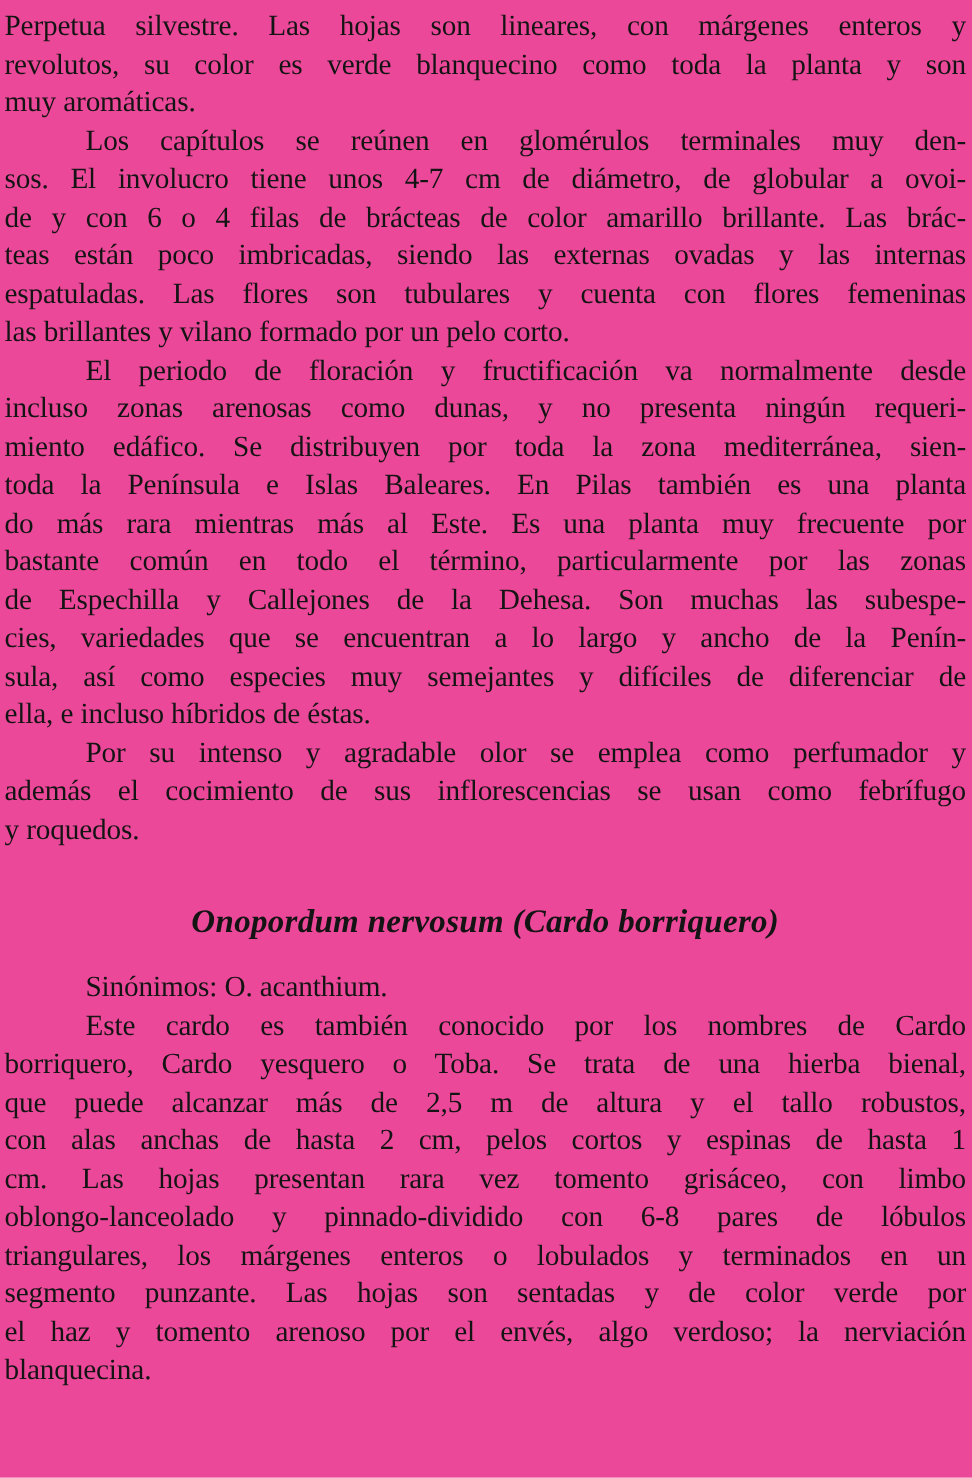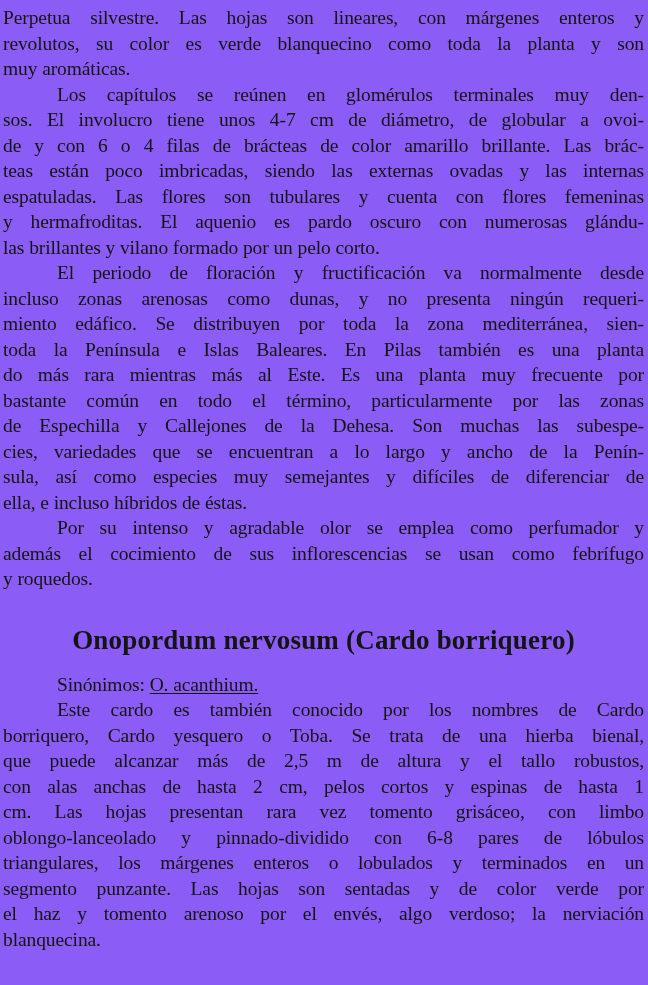--- a/index.html
+++ b/index.html
@@ -18,7 +18,7 @@
     width: 648px;
     height: 985px;
     padding: 5px 4px 0 3px;
-    background: #8b5cf6;
+    background: #ec4899;
     color: #141414;
     font-family: "Liberation Serif", "DejaVu Serif", serif;
     font-size: 19.5px;

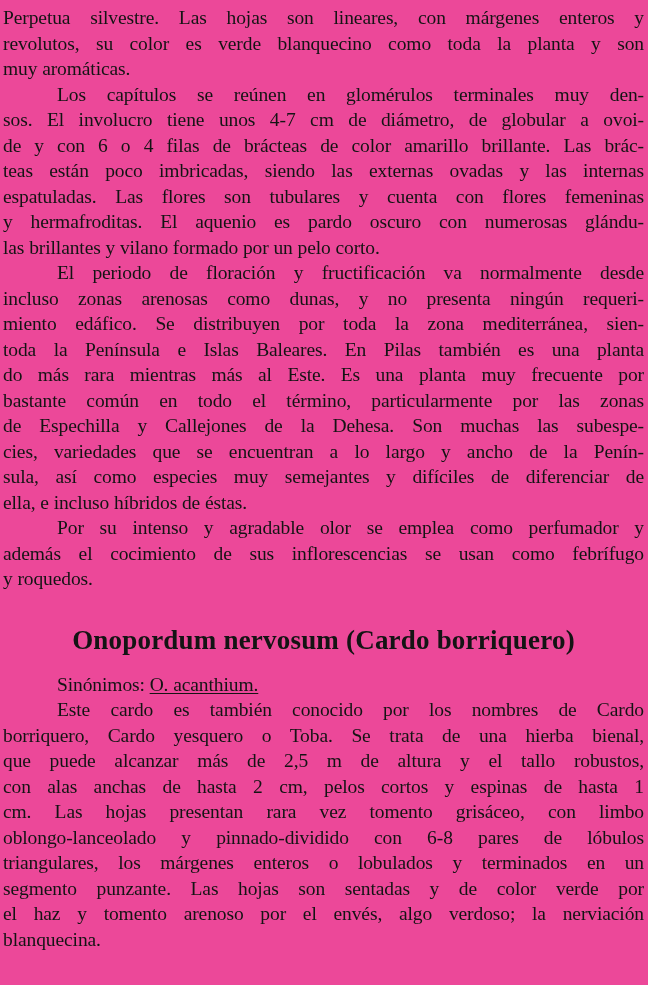--- a/index.html
+++ b/index.html
@@ -69,7 +69,6 @@
         <div class="line">de y con 6 o 4 filas de brácteas de color amarillo brillante. Las brác-</div>
         <div class="line">teas están poco imbricadas, siendo las externas ovadas y las internas</div>
         <div class="line">espatuladas. Las flores son tubulares y cuenta con flores femeninas</div>
-        <div class="line">y hermafroditas. El aquenio es pardo oscuro con numerosas glándu-</div>
         <div class="line last">las brillantes y vilano formado por un pelo corto.</div>
       </div>
       <div class="para indent">

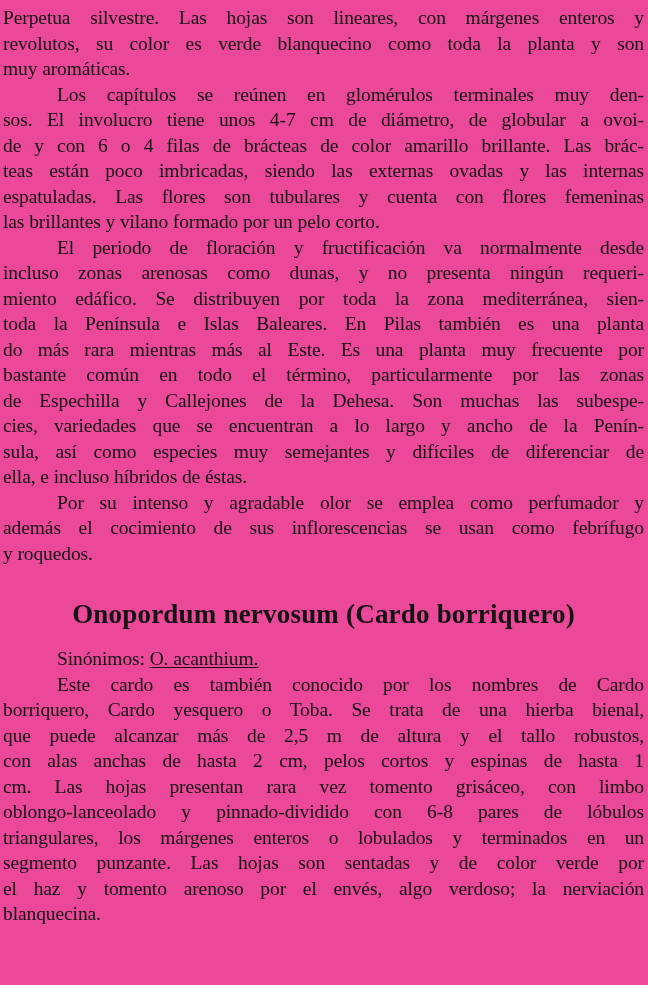--- a/index.html
+++ b/index.html
@@ -42,8 +42,9 @@
   }
   .heading {
     margin: 35px 0 19px 0;
-    font-size: 27px;
+    font-size: 22px;
     font-weight: bold;
+    font-style: italic;
     text-align: center;
     letter-spacing: 0.2px;
     line-height: 26px;

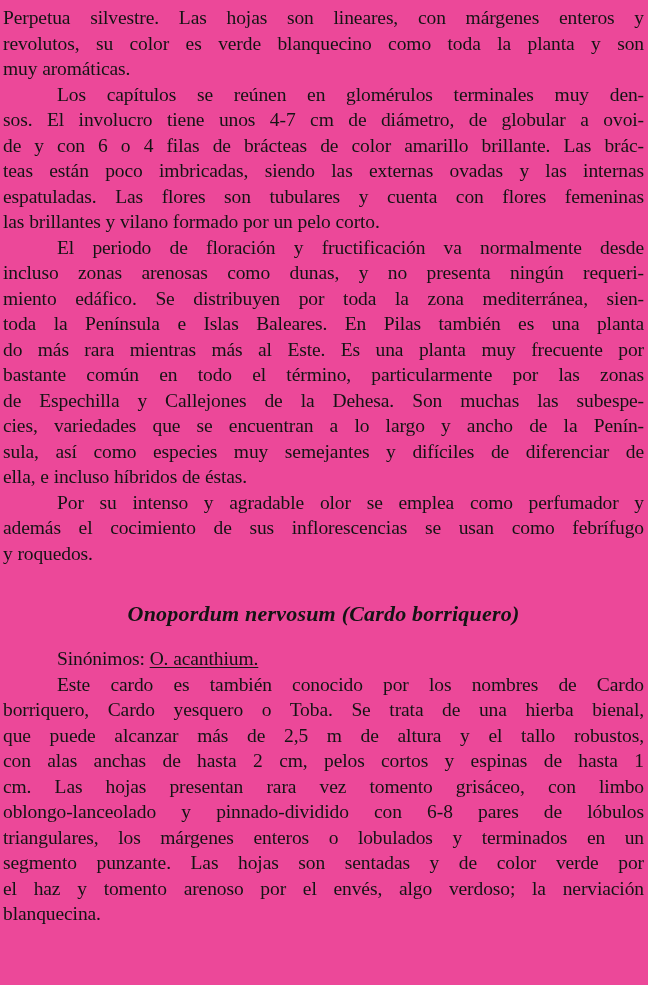--- a/index.html
+++ b/index.html
@@ -50,7 +50,6 @@
     line-height: 26px;
   }
   .underlined {
-    text-decoration: underline;
     text-underline-offset: 2px;
   }
 </style>

